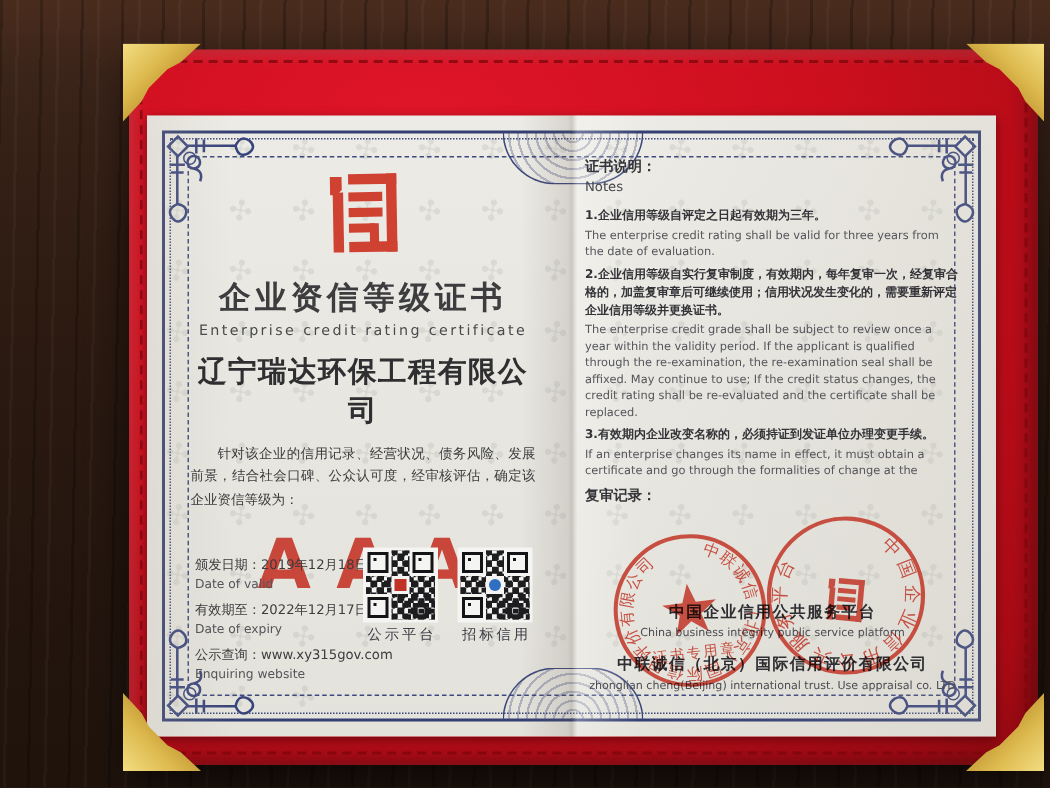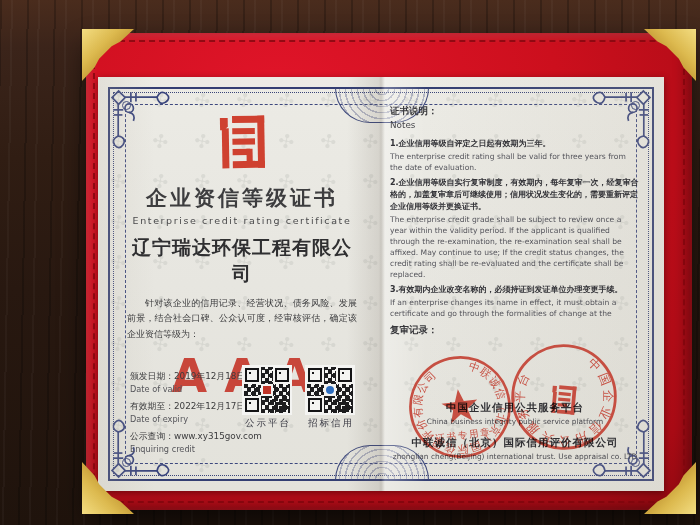--- a/index.html
+++ b/index.html
@@ -332,7 +332,7 @@
           <div class="info-zh">有效期至：2022年12月17日</div>
           <div class="info-en">Date of expiry</div>
           <div class="info-zh">公示查询：www.xy315gov.com</div>
-          <div class="info-en">Enquiring credit</div>
+          <div class="info-en">Enquiring website</div>
         </div>
 
         <div class="qr-block">

